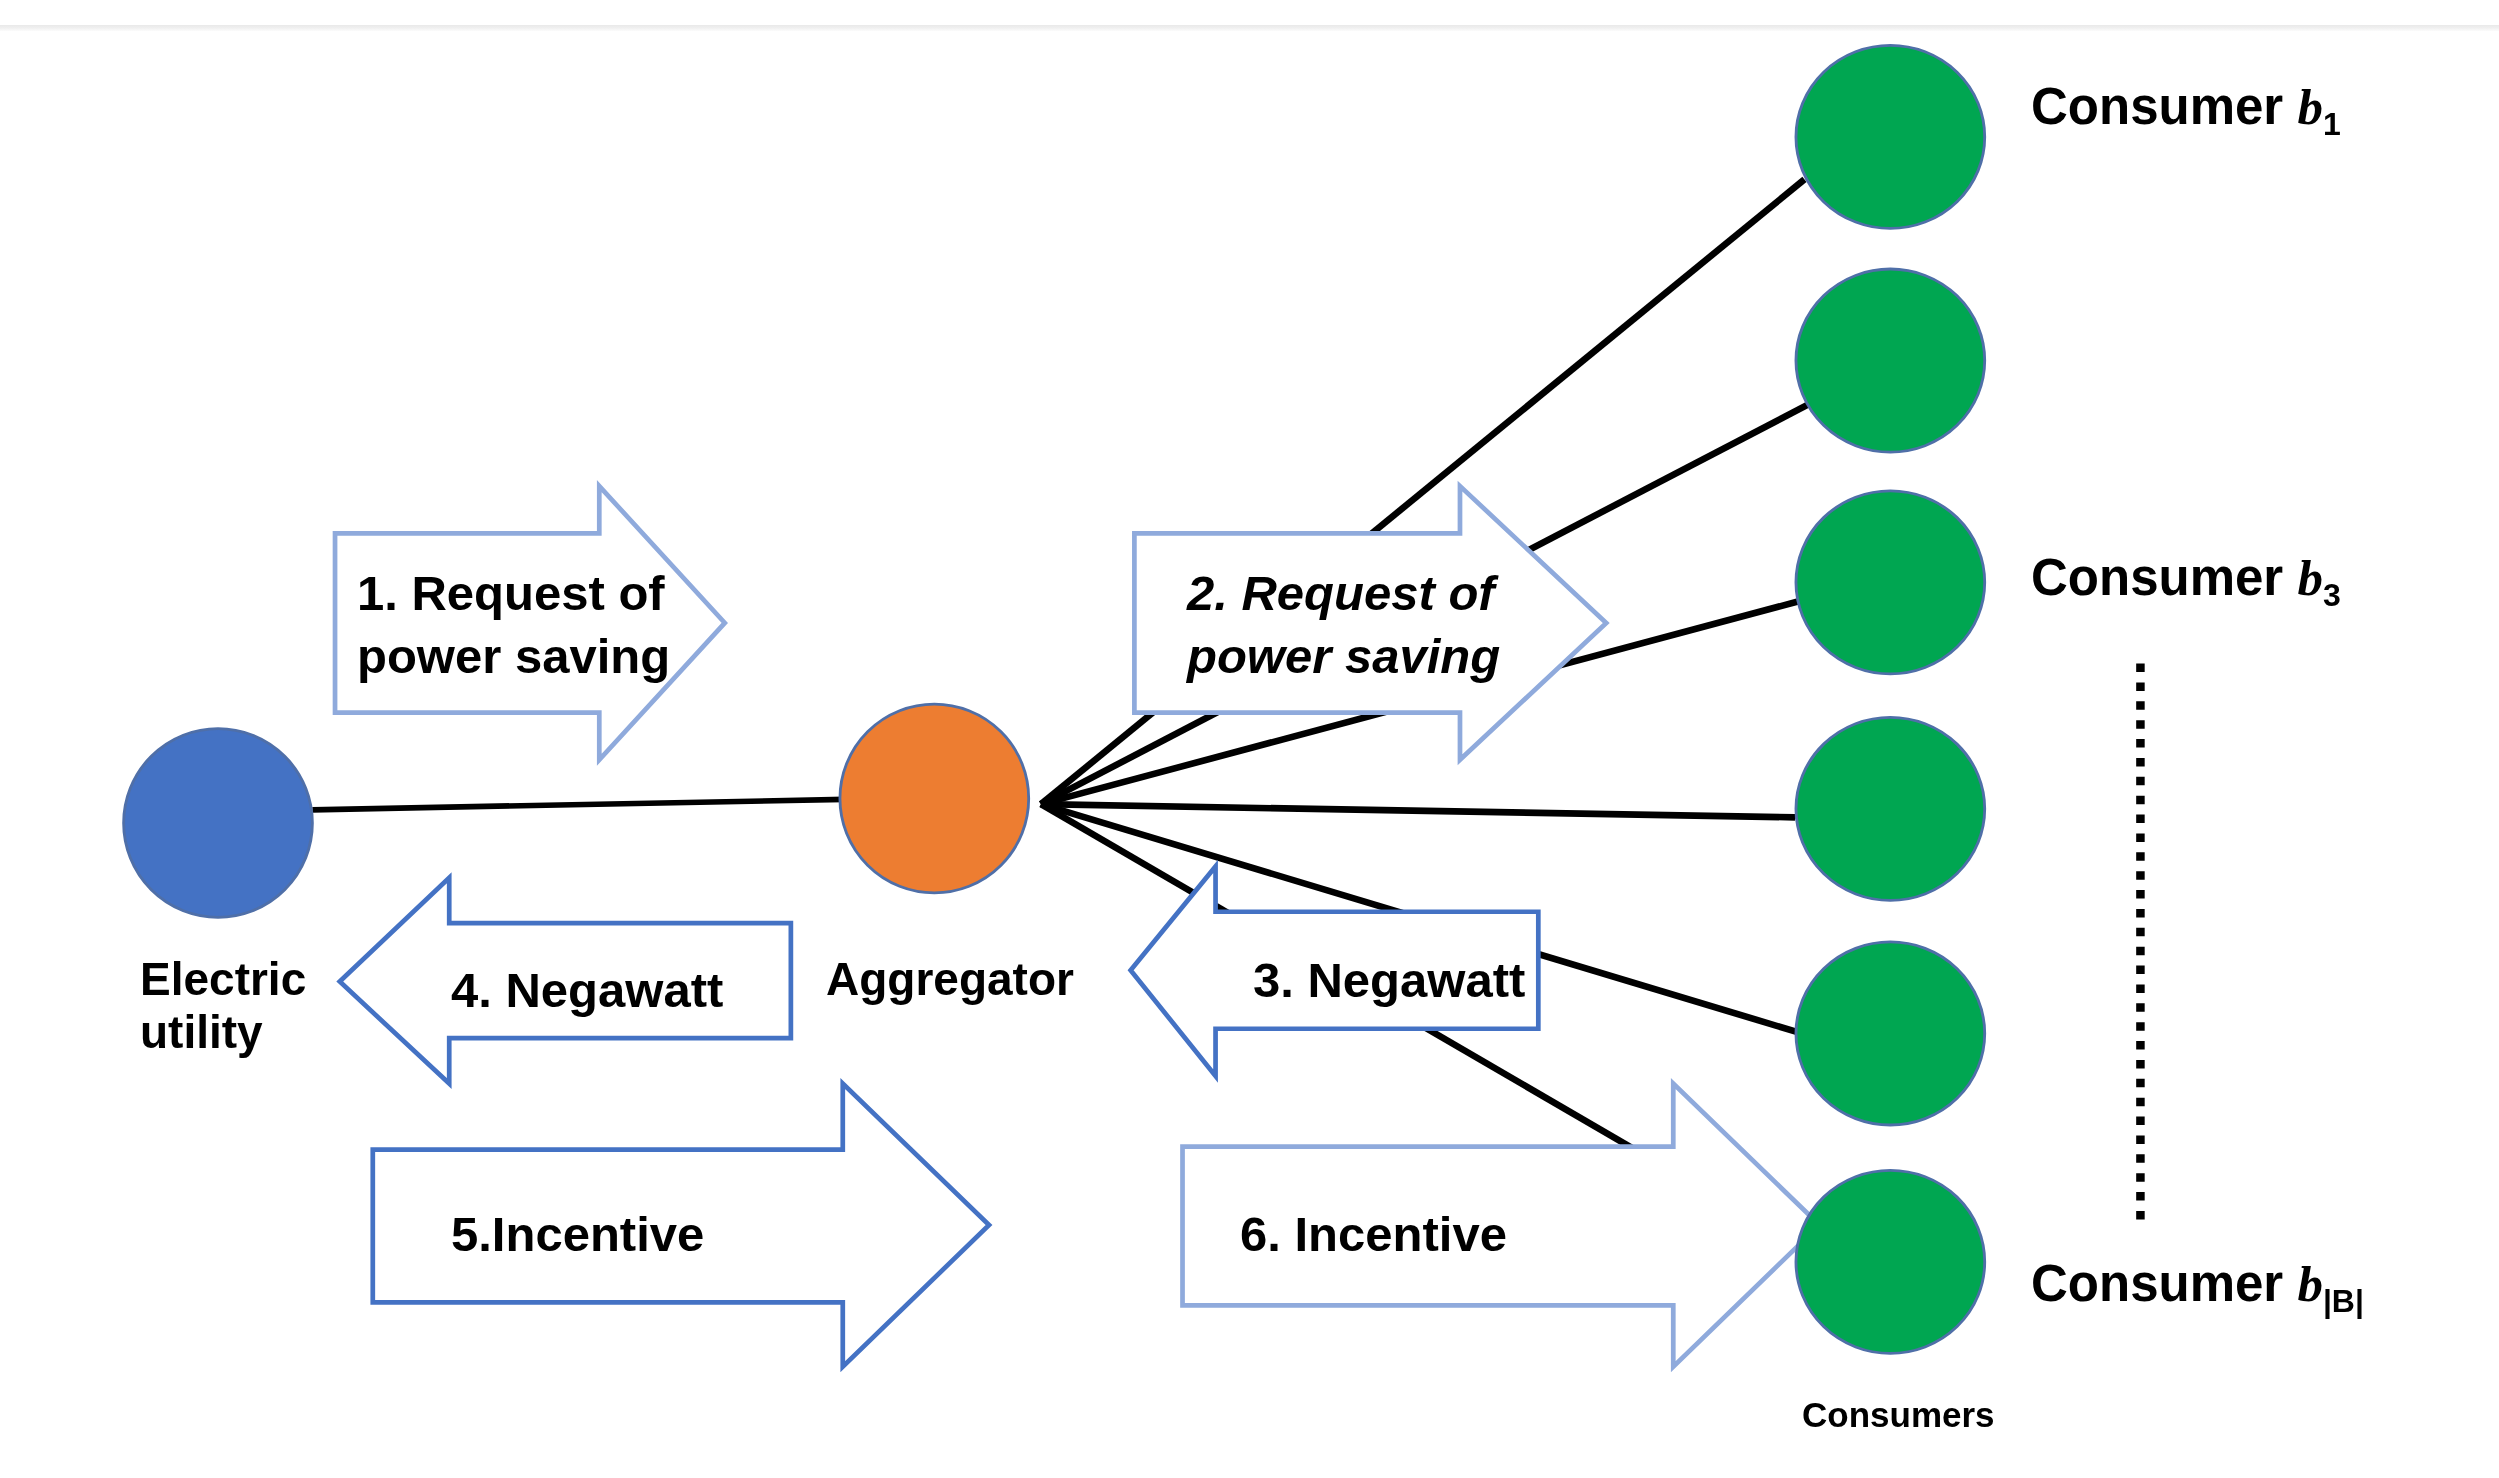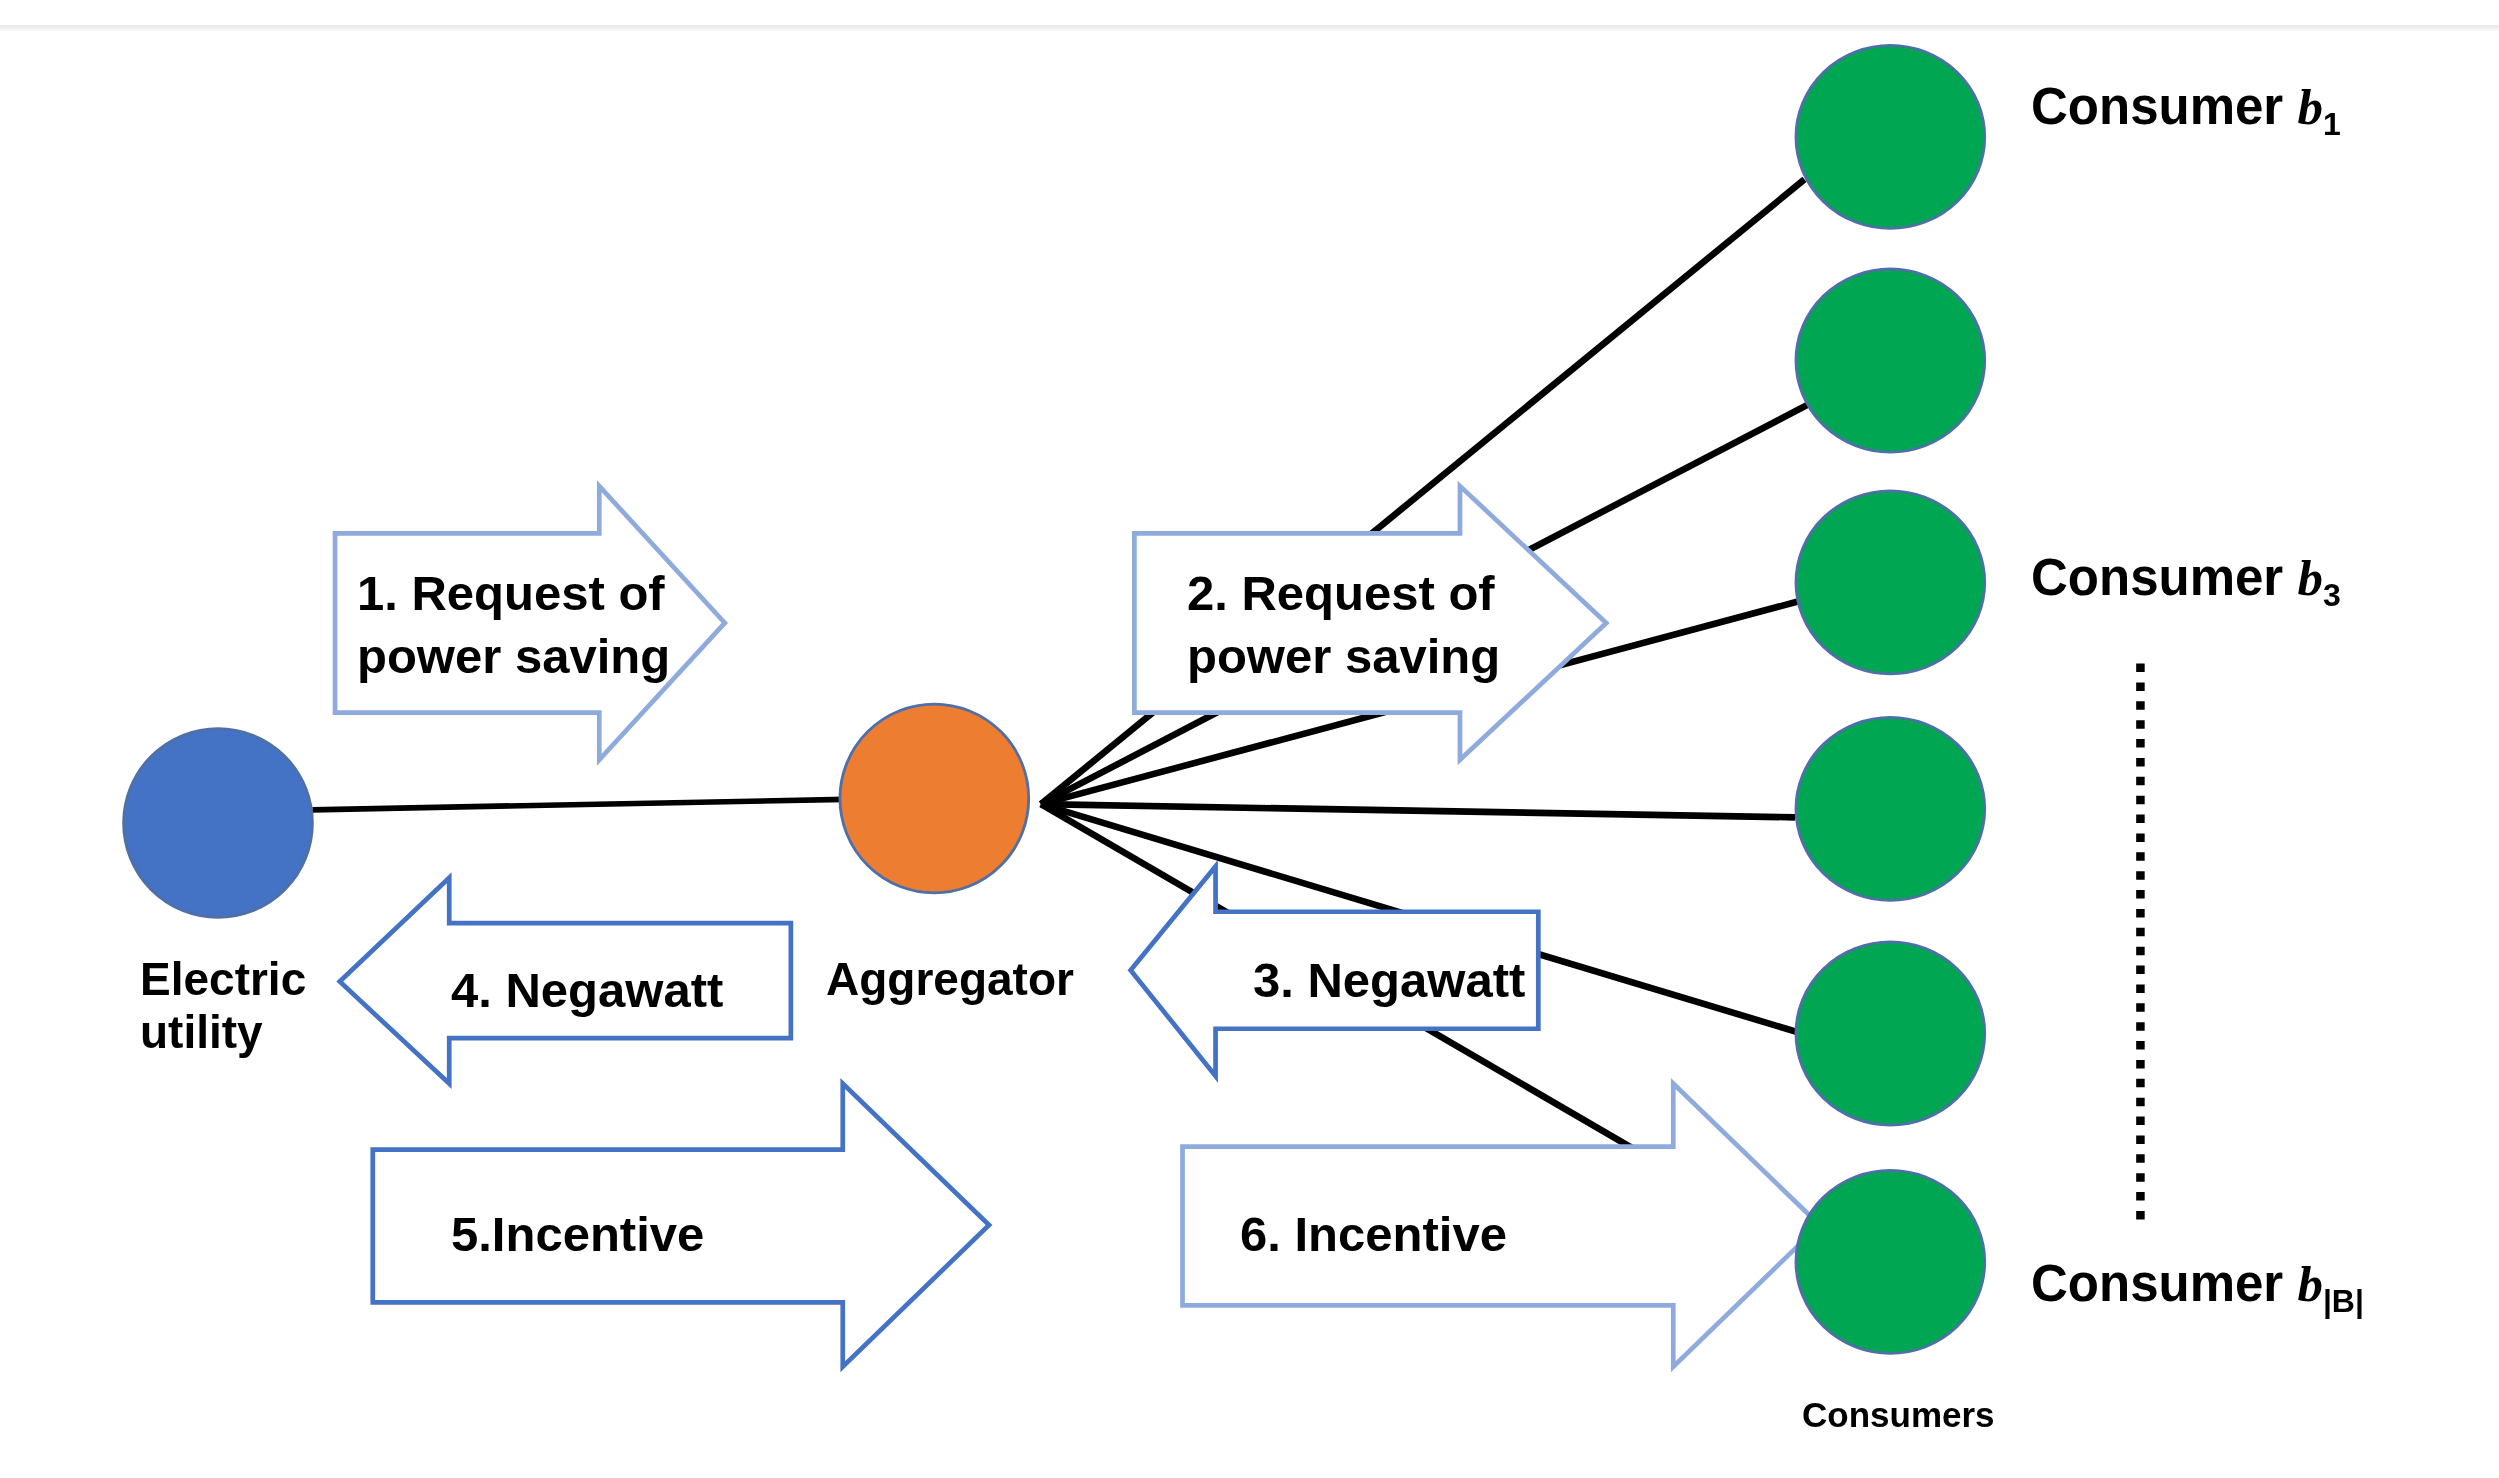--- a/index.html
+++ b/index.html
@@ -89,7 +89,7 @@
   <div class="arrow-text" style="left:357px; top:562px; width:321px;">1. Request of
 power saving</div>
 
-  <div class="arrow-text" style="left:1187px; top:562px; width:321px;">2. Request of
+  <div class="arrow-text" style="left:1187px; top:562px; width:321px;font-style:italic;">2. Request of
 power saving</div>
 
   <div class="arrow-text" style="left:1253px; top:949px; width:311px;">3. Negawatt</div>

